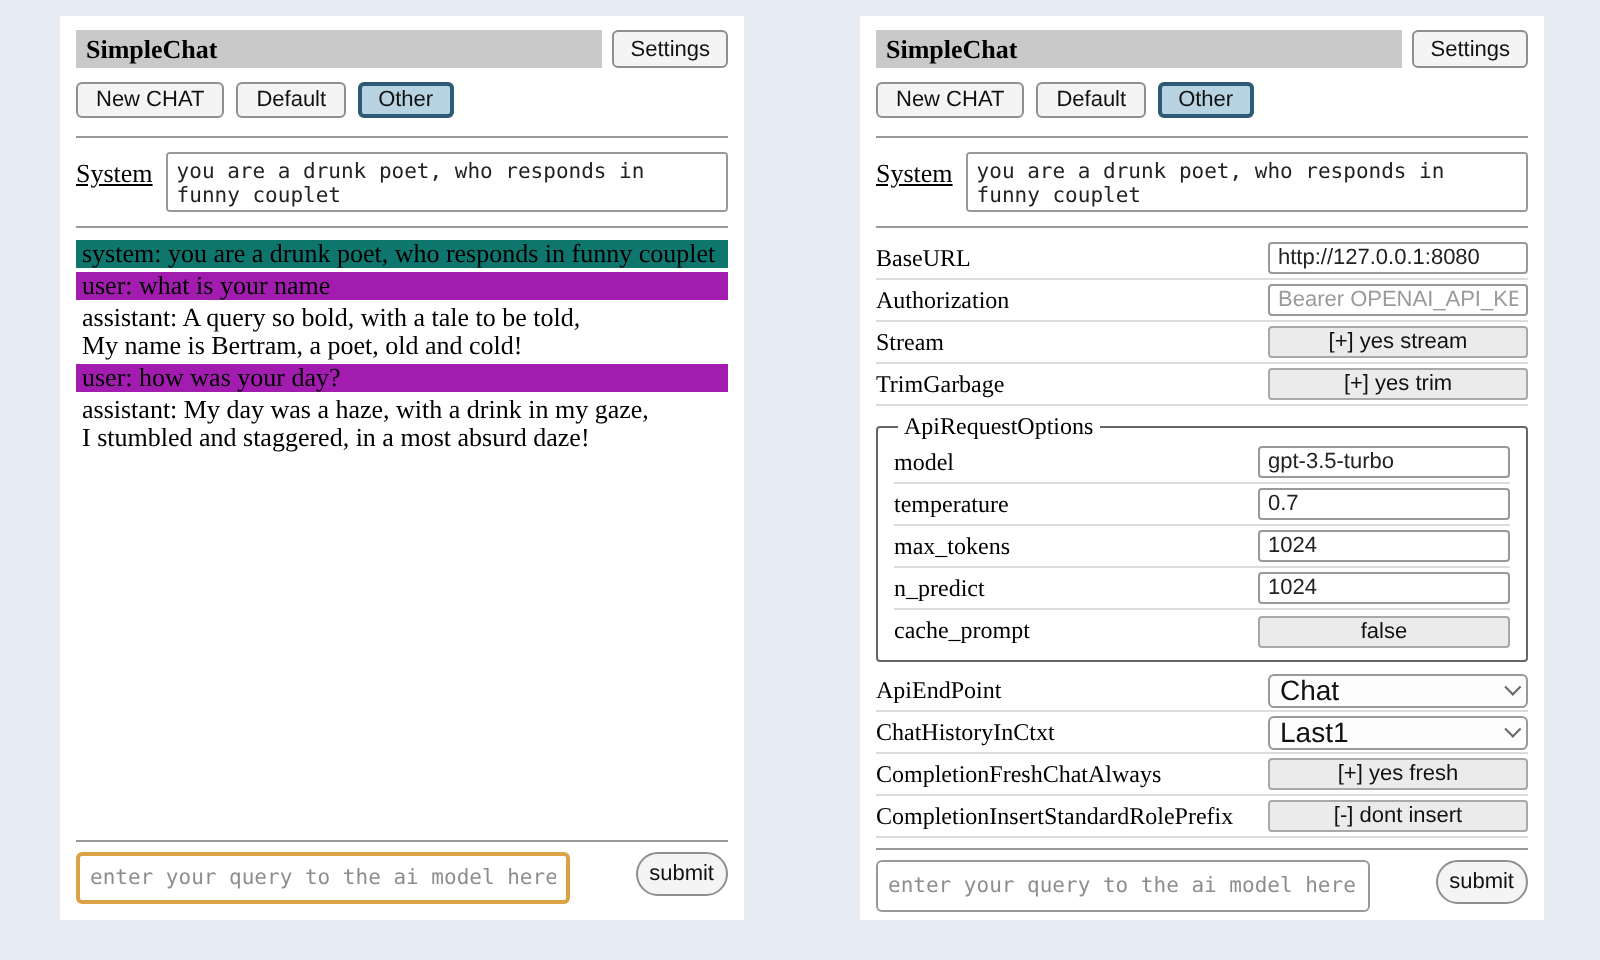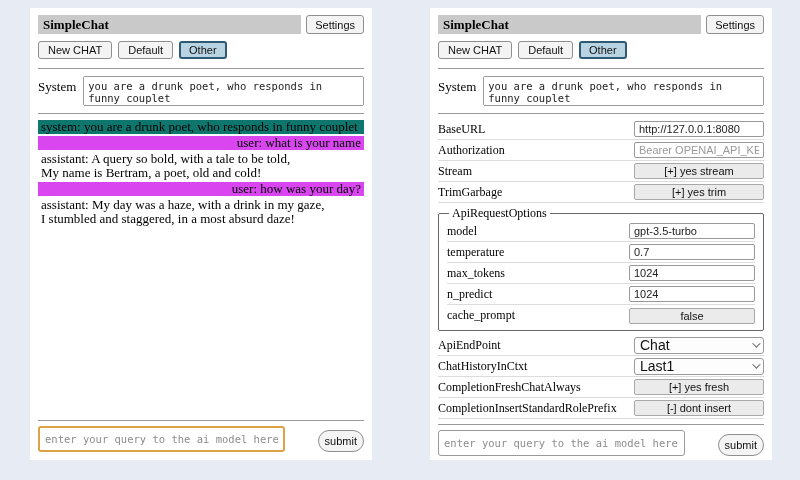--- a/index.html
+++ b/index.html
@@ -47,7 +47,7 @@
   }
   hr.sep { border: none; border-top: 1px solid #9a9a9a; margin: 5px 0; }
   .system-row { display: flex; gap: 7px; align-items: flex-start; margin: 2px 0; }
-  .system-row .lbl { font-size: 13px; padding-top: 3px; }
+  .system-row .lbl { font-size: 13px; padding-top: 3px; text-decoration: underline; }
   textarea.system-input {
     flex: 1; height: 30px; resize: none;
     font-family: "DejaVu Sans Mono", monospace;

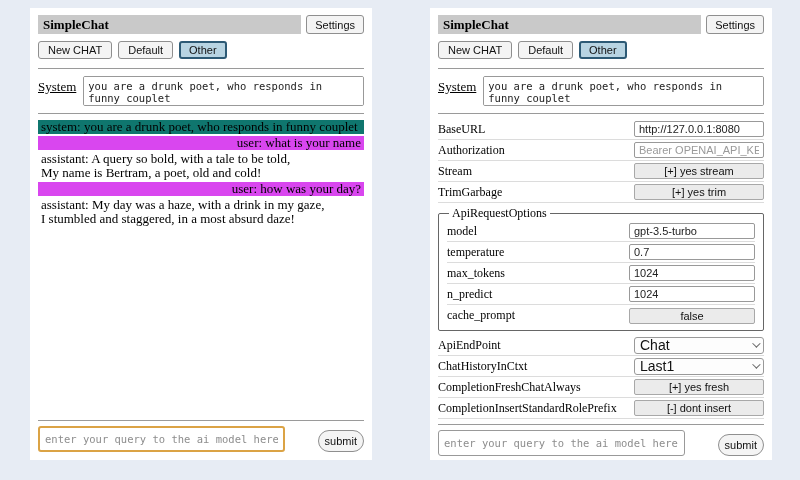--- a/index.html
+++ b/index.html
@@ -65,7 +65,7 @@
     white-space: pre-line;
   }
   .msg.system    { background: #0f766e; }
-  .msg.user      { background: #d946ef; text-align: right; }
+  .msg.user      { background: #a21caf; }
   .msg.assistant { background: #ffffff; }
 
   

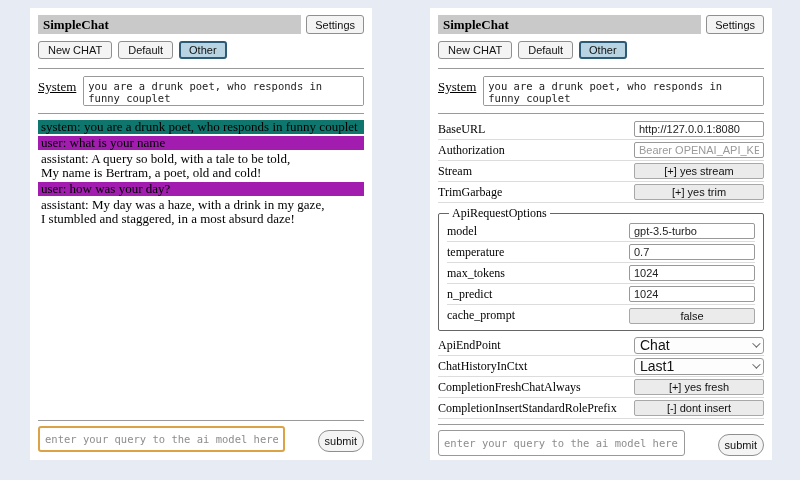--- a/index.html
+++ b/index.html
@@ -70,7 +70,7 @@
 
   
   .bottom-block { margin-top: auto; }
-  .query-row { display: flex; gap: 8px; align-items: flex-end; margin-top: 2px; }
+  .query-row { display: flex; gap: 8px; align-items: flex-start; margin-top: 2px; }
   input.query-input {
     flex: 1; height: 26px;
     font-family: "DejaVu Sans Mono", monospace;

